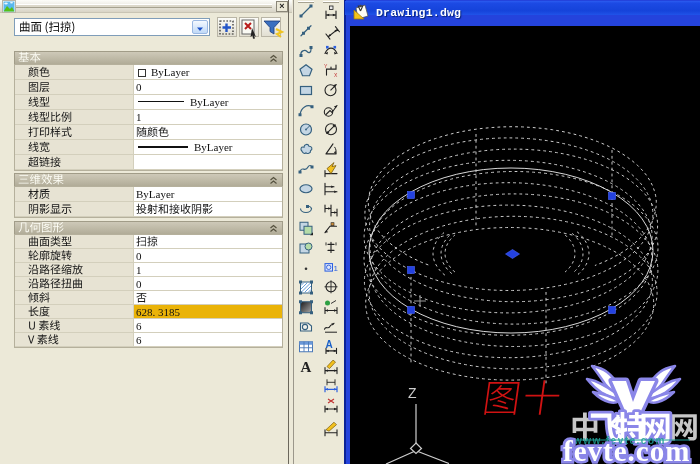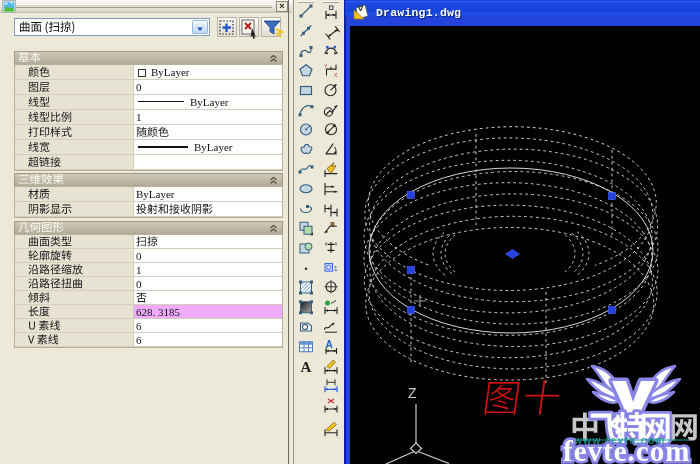--- a/index.html
+++ b/index.html
@@ -15,7 +15,7 @@
 .rows{left:14px;width:269px;background:#e7e3d3;border:1px solid #b5b09c}
 .row{position:relative;border-bottom:1px solid #d3cfbc}
 .val{position:absolute;left:118px;right:0;top:0;bottom:0;background:#fff;border-left:1px solid #d3cfbc;font-family:"Liberation Serif",serif;font-size:11px;color:#111;padding:1px 0 0 2px}
-.val.ro{background:#f0abfc}
+.val.ro{background:#eab308}
 .win{left:344px;top:0;width:356px;height:464px;background:#2443dc;border-left:2px solid #0b2396}
 .tbar{left:345px;top:1px;width:355px;height:14px;background:linear-gradient(180deg,#2c5cf0 0%,#1c4ae4 15%,#1543da 70%,#2053e8 100%)}
 .tbar .txt{position:absolute;left:31px;top:5px;color:#fff;font-weight:bold;font-family:"Liberation Mono",monospace;font-size:11.5px;letter-spacing:0.2px;text-shadow:1px 1px 1px #05227a}

